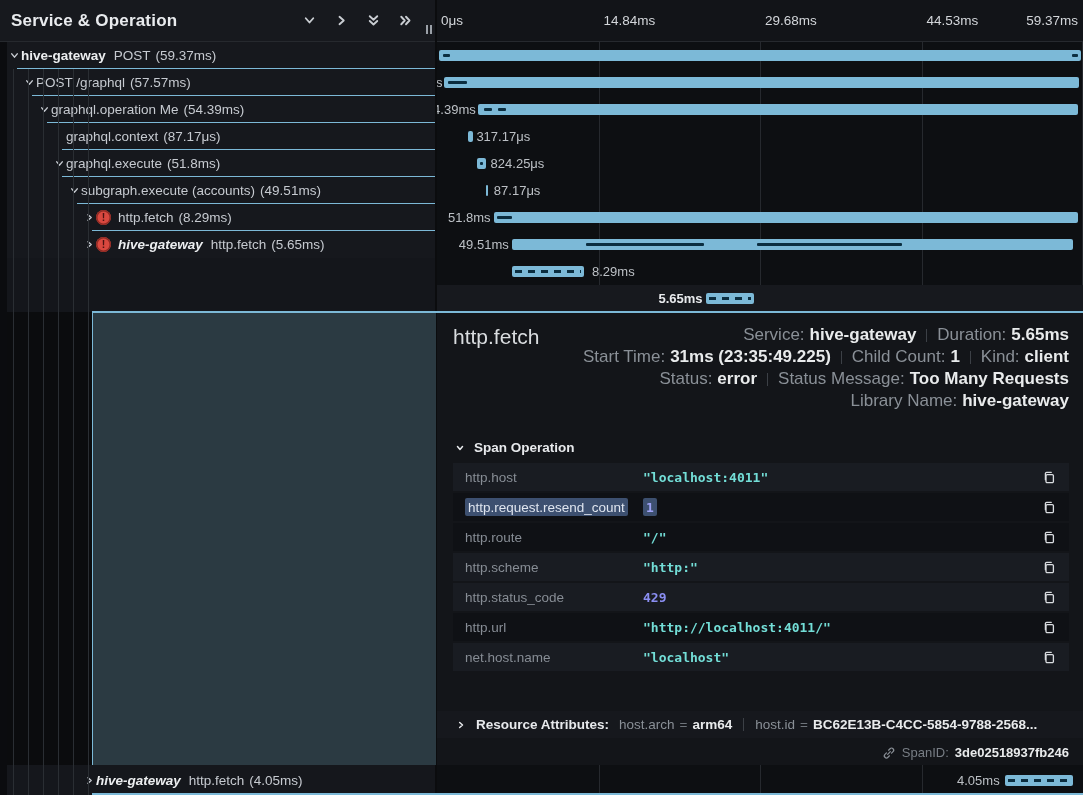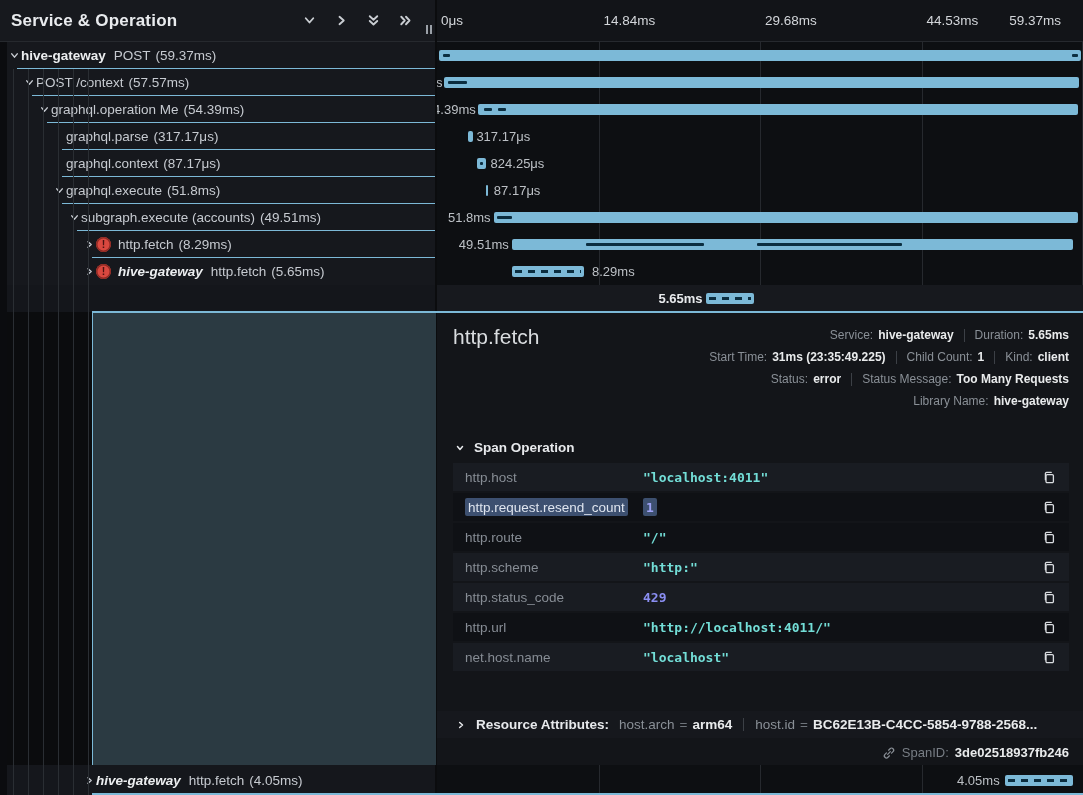--- a/index.html
+++ b/index.html
@@ -129,7 +129,7 @@
   <span class="tick" style="left:calc(25% + 5px)">14.84ms</span>
   <span class="tick" style="left:calc(50% + 5px)">29.68ms</span>
   <span class="tick" style="left:calc(75% + 5px)">44.53ms</span>
-  <span class="tick" style="right:22px">59.37ms</span>
+  <span class="tick" style="right:5px">59.37ms</span>
 </div>
 
 <div id="tree">

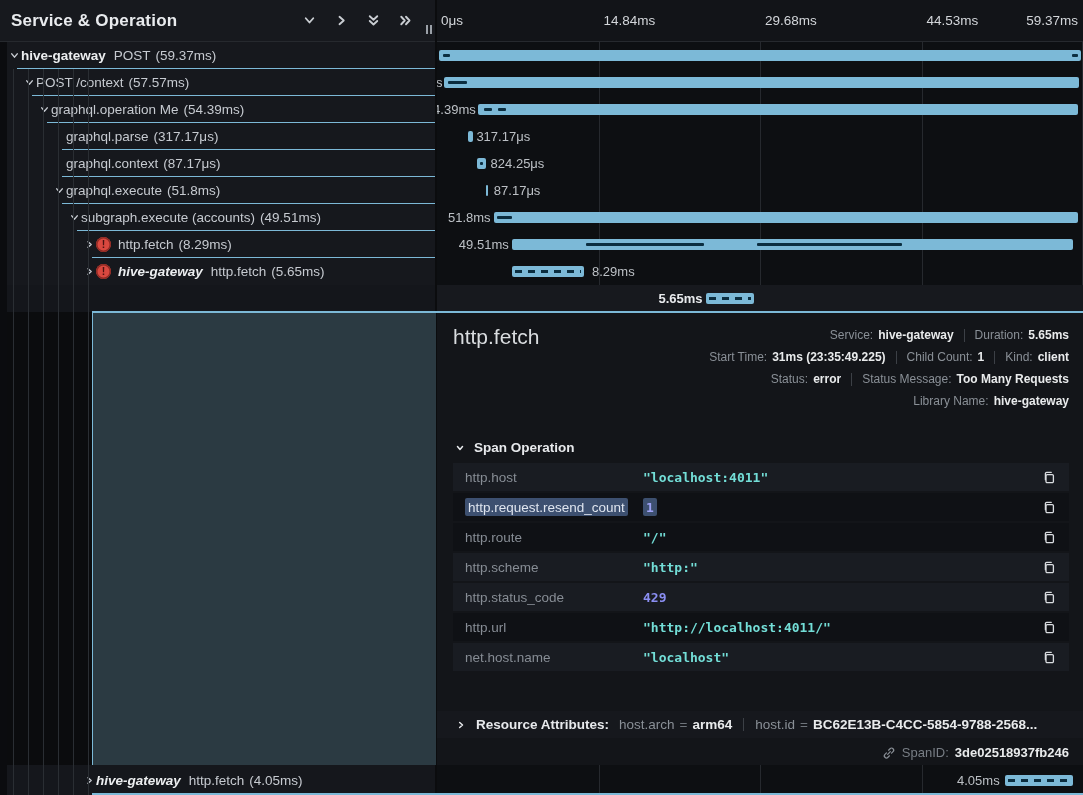--- a/index.html
+++ b/index.html
@@ -150,7 +150,7 @@
           <path d="M3 4.2 6 7.8 9 4.2" fill="none" stroke="currentColor" stroke-width="1.6" stroke-linecap="round" stroke-linejoin="round"></path>
         </svg>
       </span>
-    <span class="op">POST /context</span>
+    <span class="op">POST /graphql</span>
     <span class="dur">(57.57ms)</span>
     <i class="rline" style="left:32px"></i>
   </div>

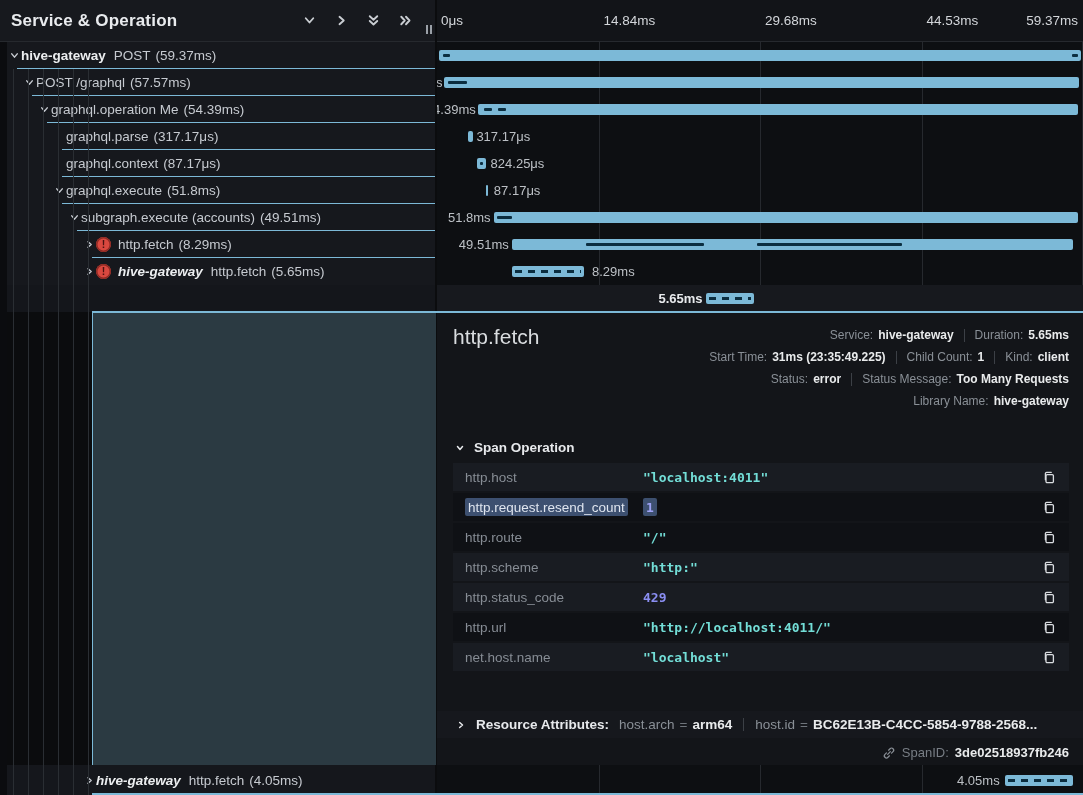--- a/index.html
+++ b/index.html
@@ -166,12 +166,6 @@
   </div>
   <div class="trl" style="padding-left:52px">
     <span class="spacer"></span>
-    <span class="op">graphql.parse</span>
-    <span class="dur">(317.17μs)</span>
-    <i class="rline" style="left:62px"></i>
-  </div>
-  <div class="trl" style="padding-left:52px">
-    <span class="spacer"></span>
     <span class="op">graphql.context</span>
     <span class="dur">(87.17μs)</span>
     <i class="rline" style="left:62px"></i>

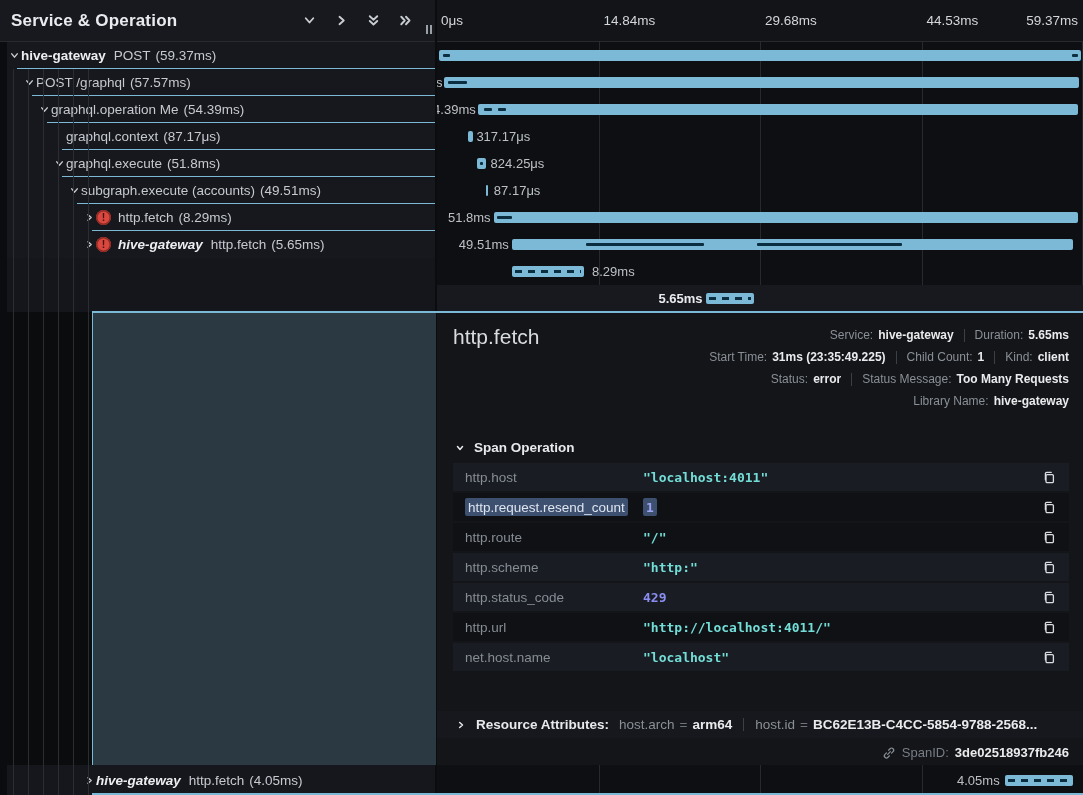--- a/index.html
+++ b/index.html
@@ -51,7 +51,7 @@
     border-left:1.5px solid #7cb9d7}
   #detail{position:absolute;left:437px;top:313px;width:646px;height:452px;background:#131519}
   .dtitle{position:absolute;left:16px;top:12px;font-size:21px;color:#d9dcdf}
-  #meta{position:absolute;right:14px;top:11px;font-size:12px;line-height:22px}
+  #meta{position:absolute;right:14px;top:11px;font-size:17px;line-height:22px}
   .mline{display:flex;justify-content:flex-end;align-items:center}
   .ml{color:#8a9097;margin-right:5px}
   .mv{color:#e9ebec;font-weight:700}

